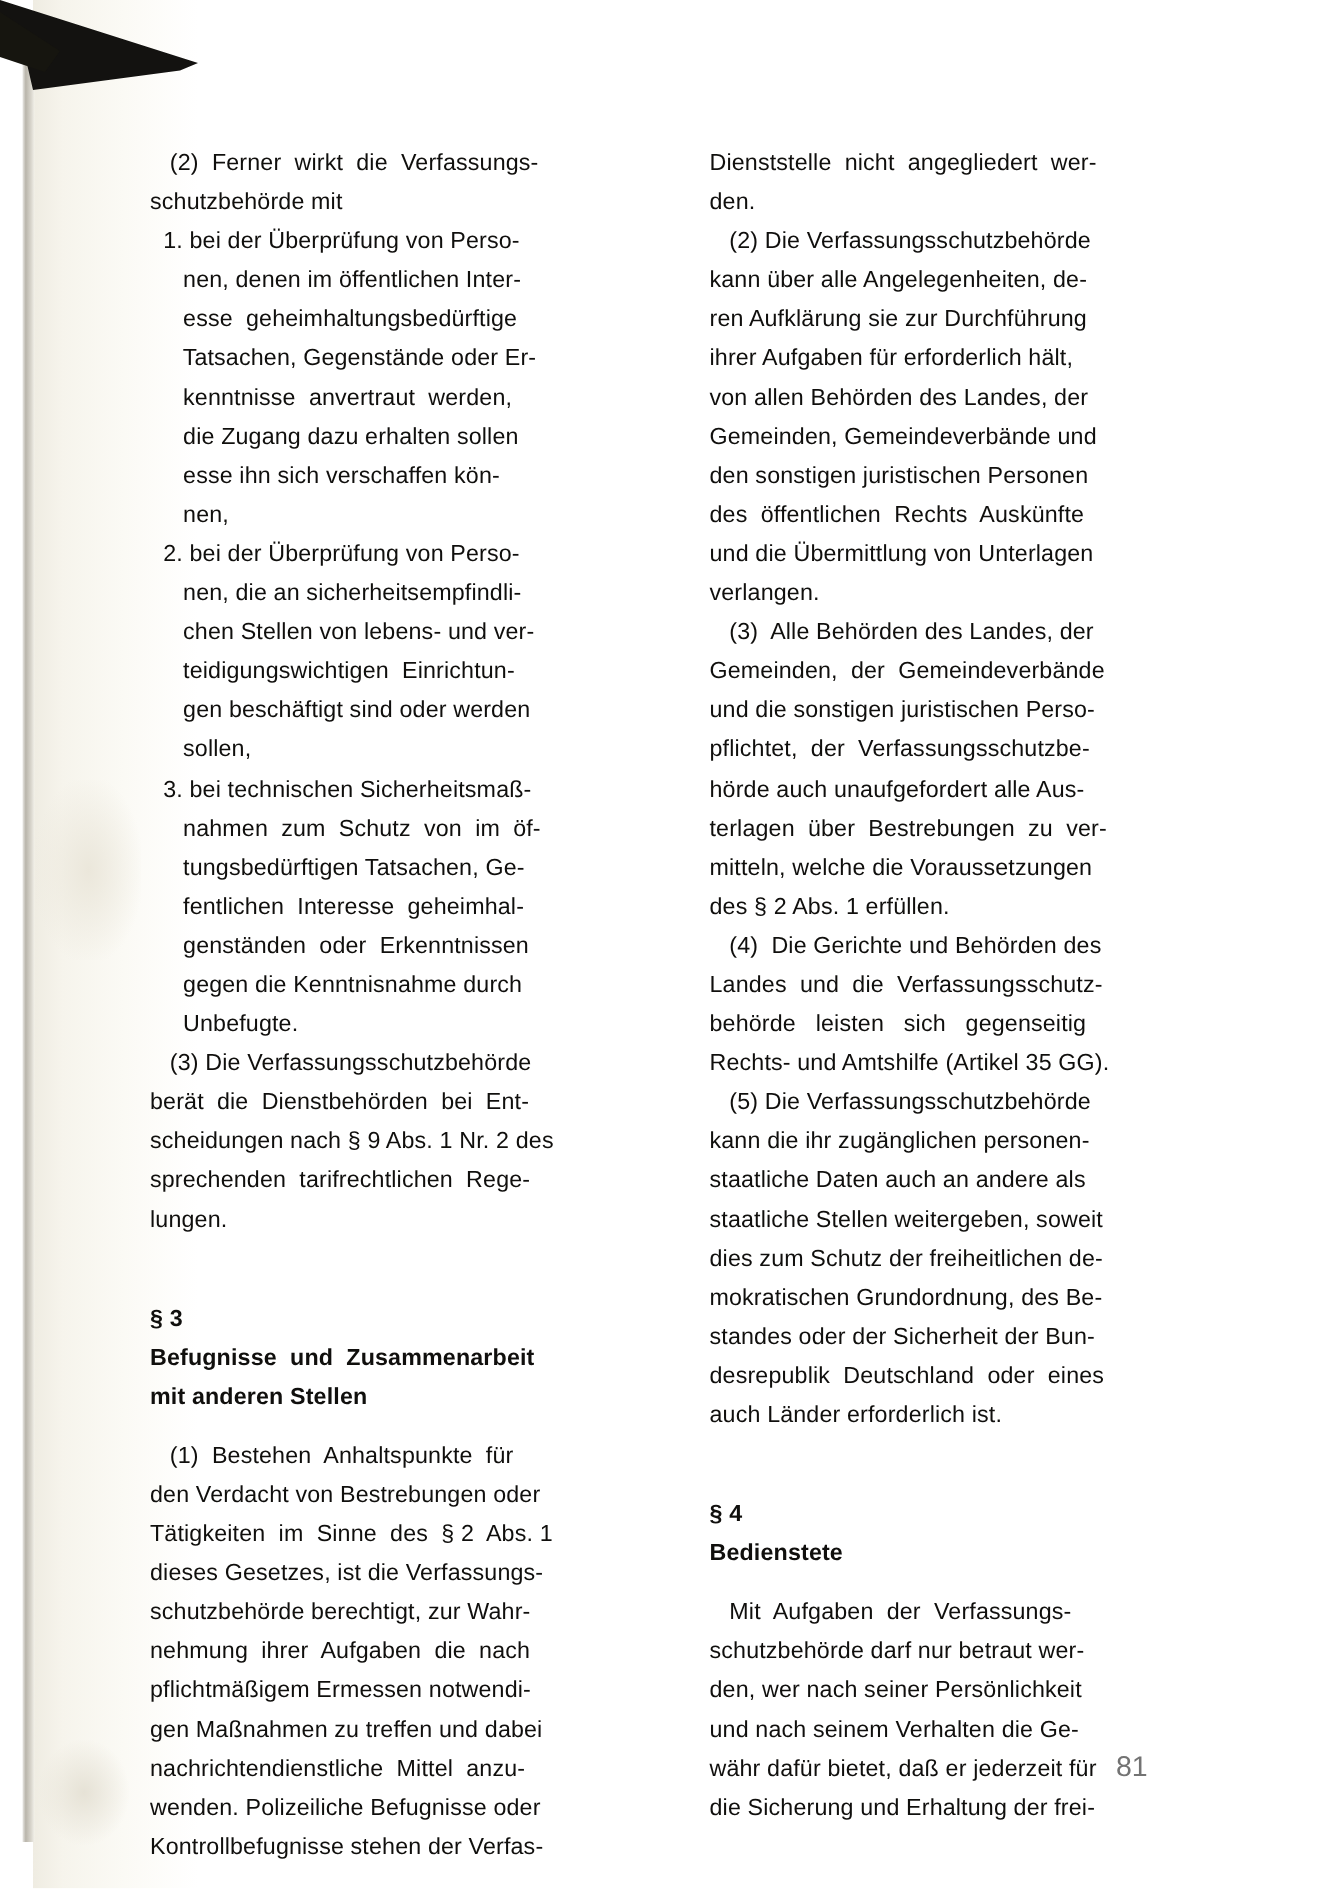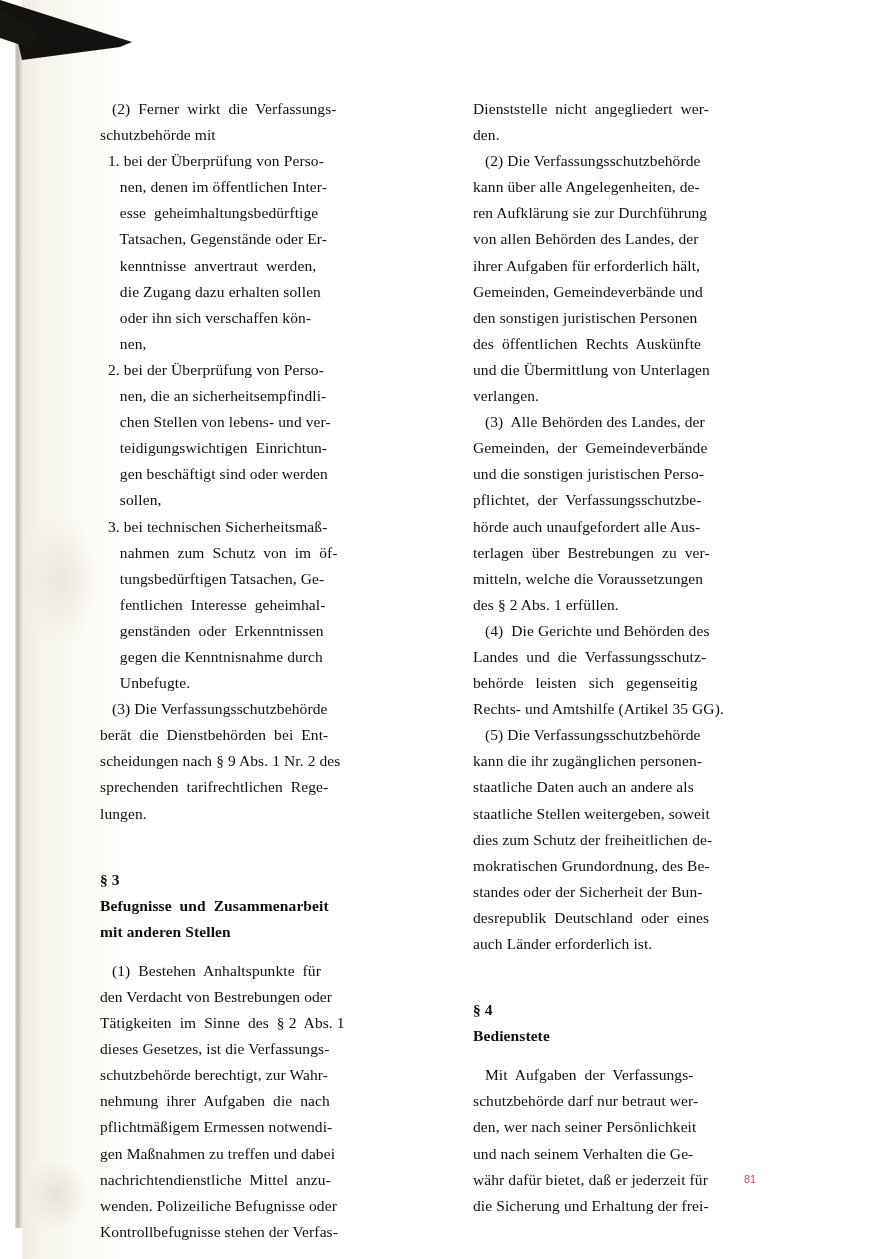--- a/index.html
+++ b/index.html
@@ -102,7 +102,6 @@
     top: 0;
     width: 887px;
     height: 1027px;
-    font-family: Liberation Serif, serif;
   }
 
   .col {

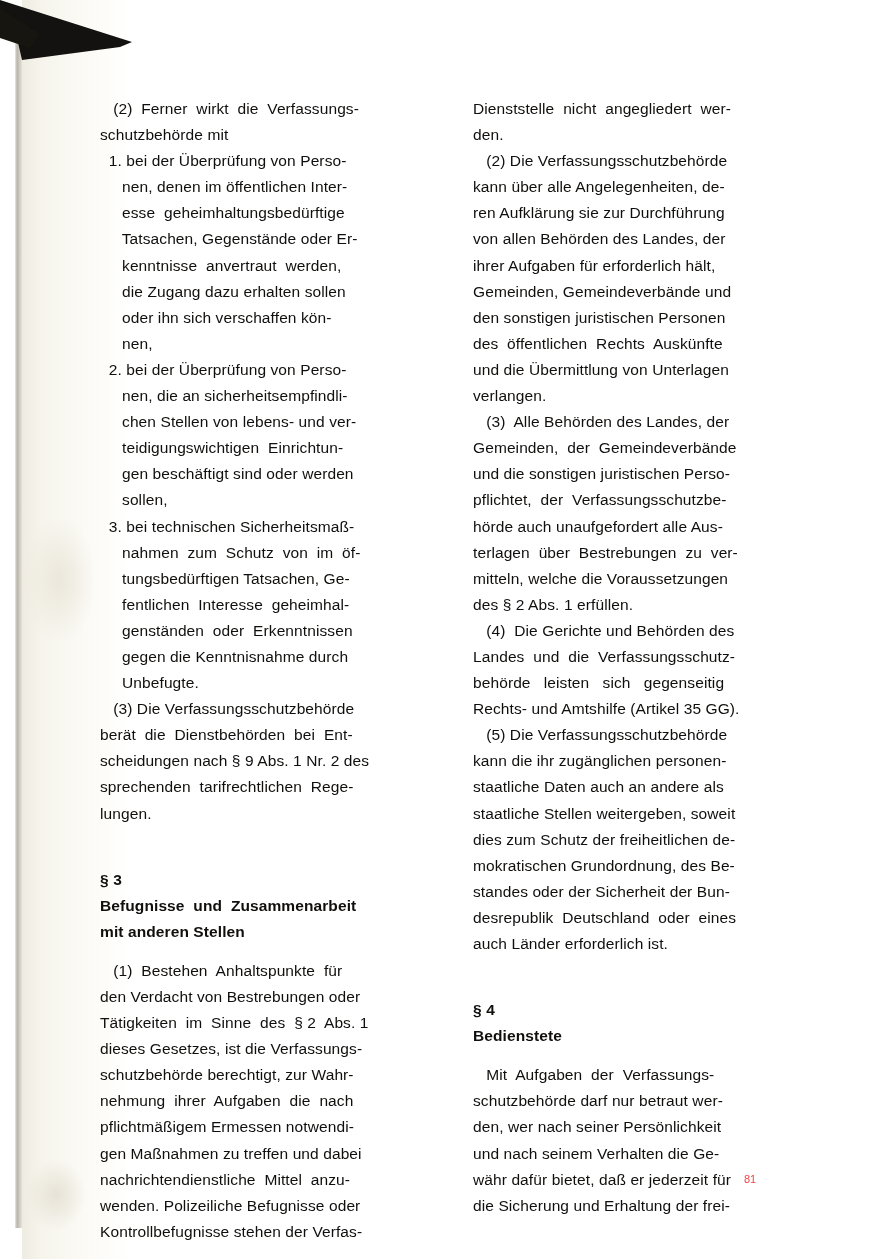--- a/index.html
+++ b/index.html
@@ -201,8 +201,8 @@
         <span class="line">   (2) Die Verfassungsschutzbehörde</span>
         <span class="line">kann über alle Angelegenheiten, de-</span>
         <span class="line">ren Aufklärung sie zur Durchführung</span>
+        <span class="line">ihrer Aufgaben für erforderlich hält,</span>
         <span class="line">von allen Behörden des Landes, der</span>
-        <span class="line">ihrer Aufgaben für erforderlich hält,</span>
         <span class="line">Gemeinden, Gemeindeverbände und</span>
         <span class="line">den sonstigen juristischen Personen</span>
         <span class="line">des  öffentlichen  Rechts  Auskünfte</span>

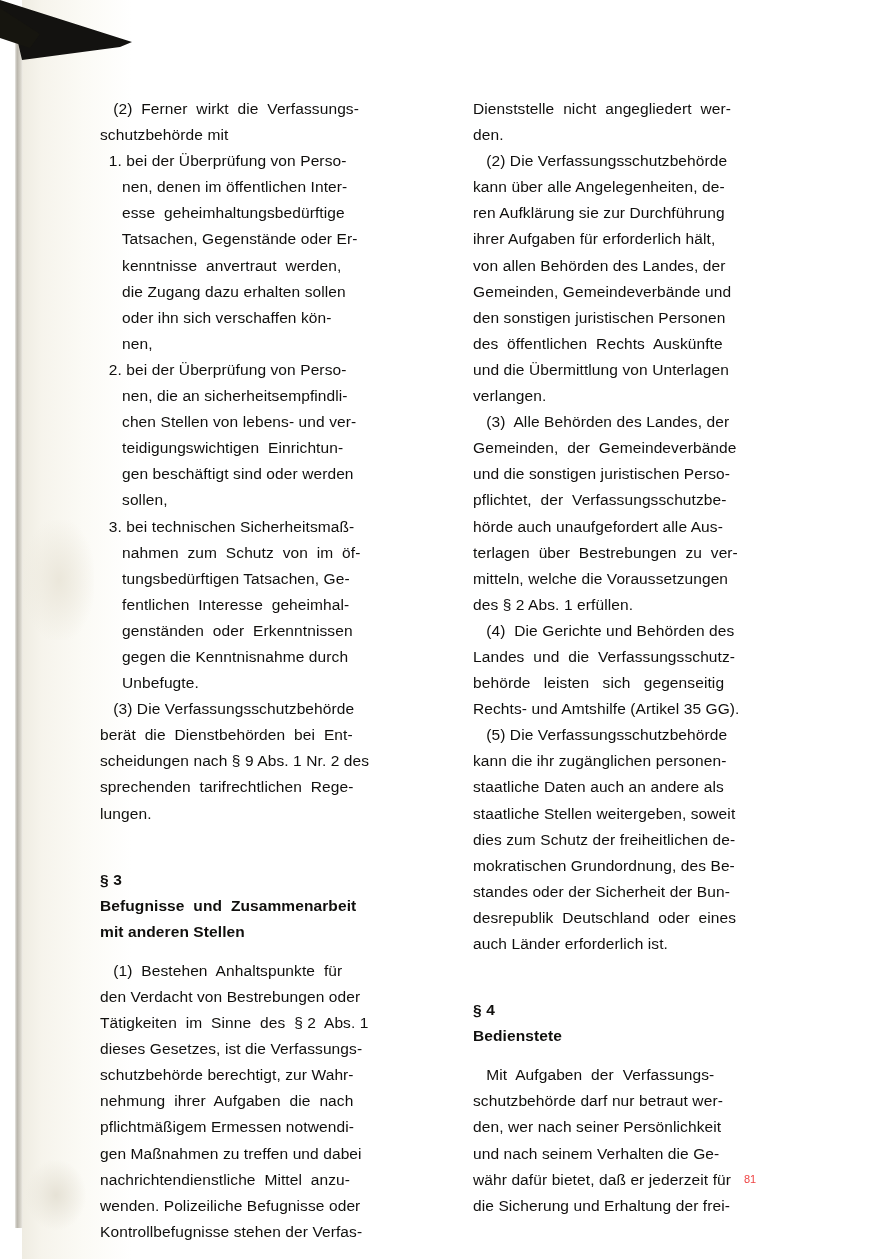--- a/index.html
+++ b/index.html
@@ -158,7 +158,7 @@
         <span class="line">     Tatsachen, Gegenstände oder Er-</span>
         <span class="line">     kenntnisse  anvertraut  werden,</span>
         <span class="line">     die Zugang dazu erhalten sollen</span>
-        <span class="line">     oder ihn sich verschaffen kön-</span>
+        <span class="line">     esse ihn sich verschaffen kön-</span>
         <span class="line">     nen,</span>
         <span class="line">  2. bei der Überprüfung von Perso-</span>
         <span class="line">     nen, die an sicherheitsempfindli-</span>

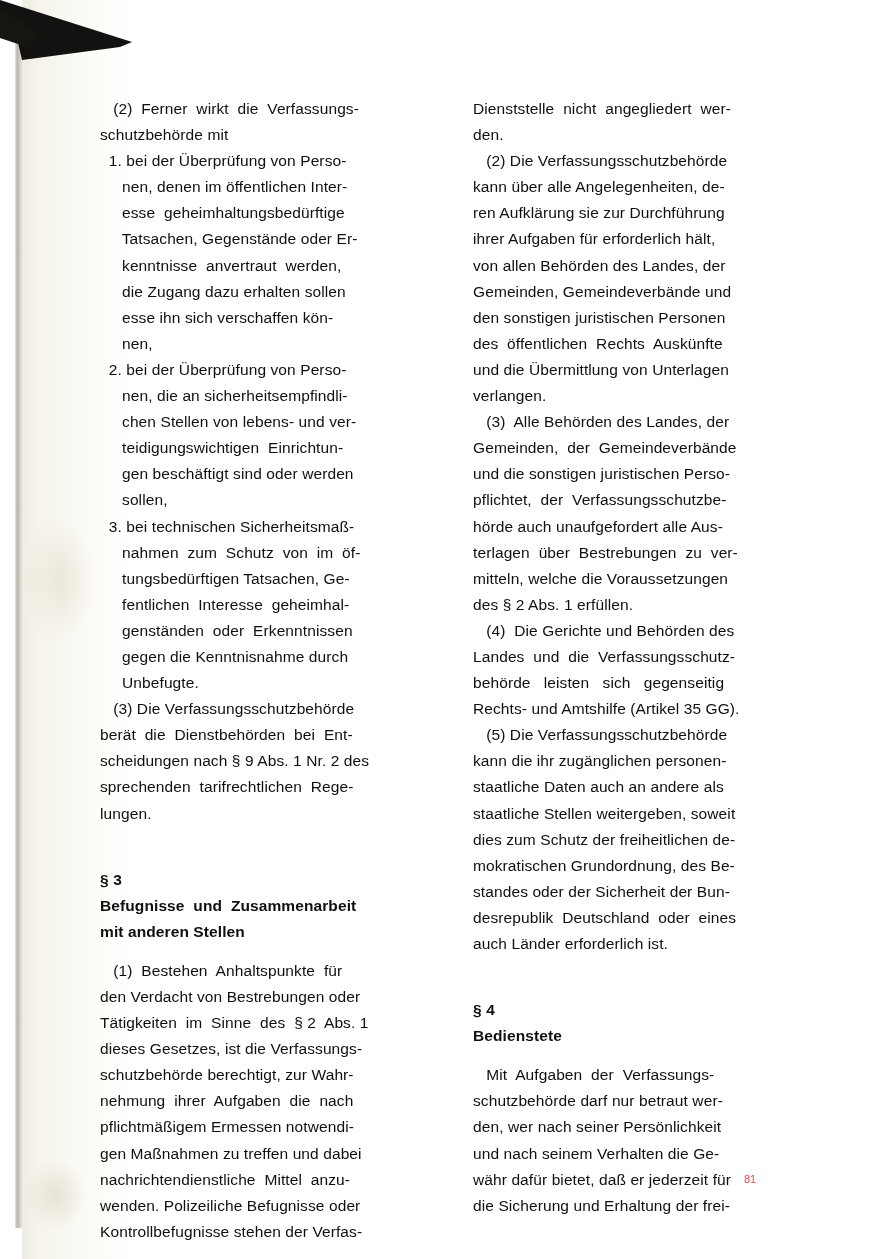--- a/index.html
+++ b/index.html
@@ -130,9 +130,9 @@
     position: absolute;
     left: 744px;
     top: 1169px;
-    font-size: 11px;
+    font-size: 19px;
     line-height: 20px;
-    color: #ef4444;
+    color: #737373;
   }
 </style>
 </head>

